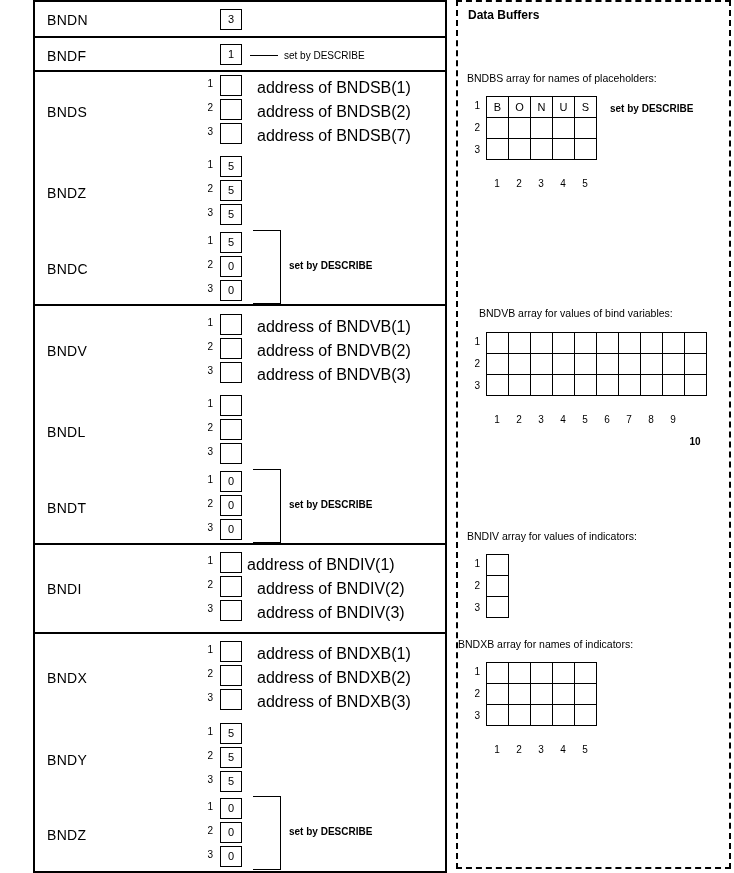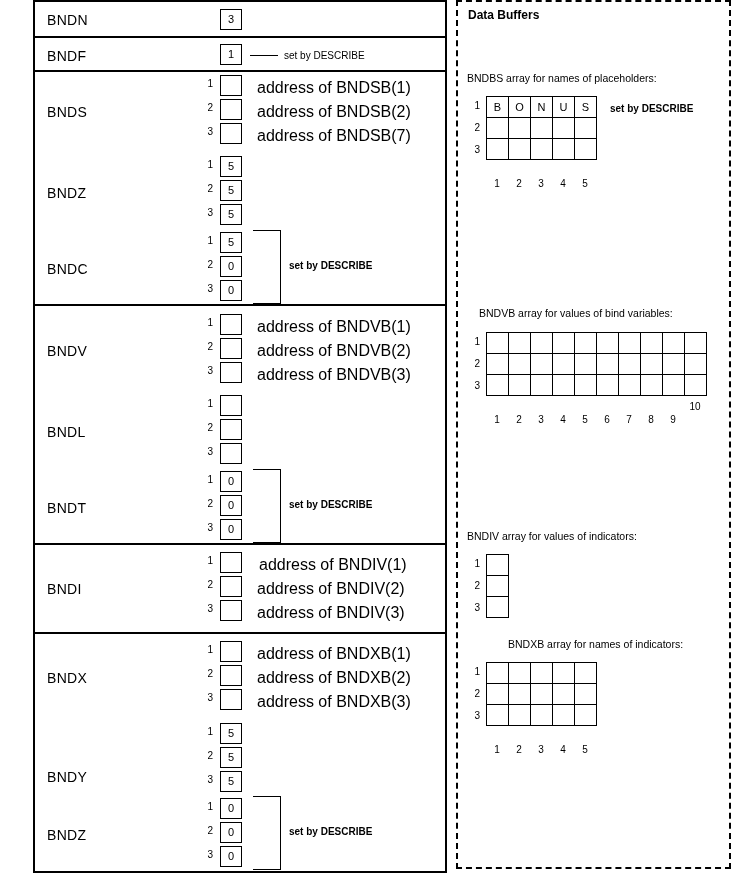--- a/index.html
+++ b/index.html
@@ -362,7 +362,7 @@
     <div class="collab" style="left:160px; top:412px;">7</div>
     <div class="collab" style="left:182px; top:412px;">8</div>
     <div class="collab" style="left:204px; top:412px;">9</div>
-    <div class="collab" style="left:226px; top:399px;">10</div>
+    <div class="collab" style="left:226px; top:434px;font-weight:bold;">10</div>
 
     <div class="rp-caption" style="left:9px; top:528px;">BNDIV array for values of indicators:</div>
     <div class="rowlab" style="left:10px; top:556px;">1</div>

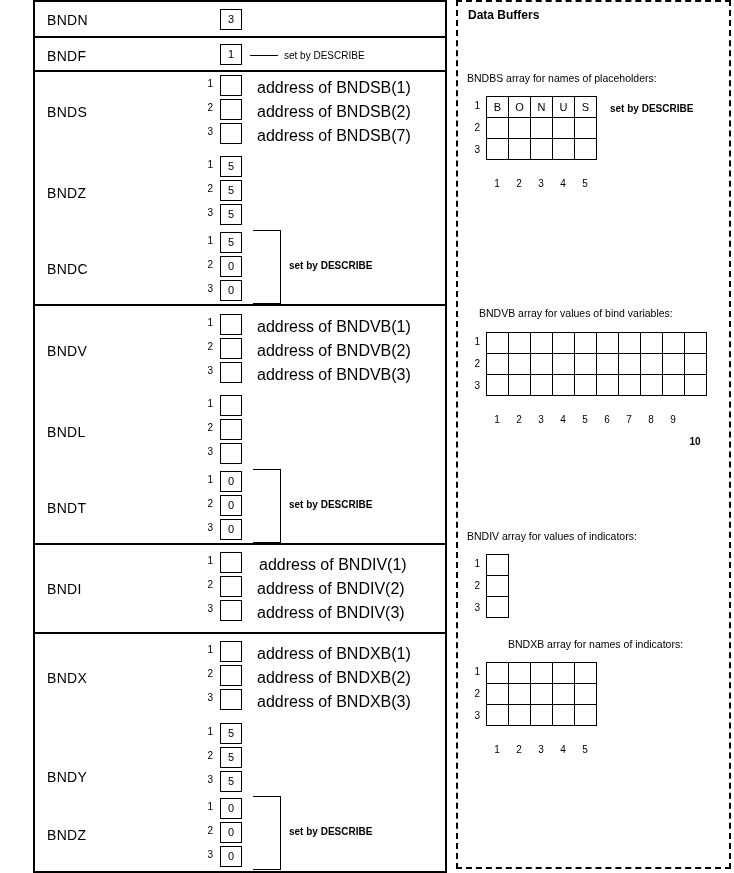--- a/index.html
+++ b/index.html
@@ -232,7 +232,7 @@
       <div class="cell" style="left:185px; top:7px;"></div>
       <div class="cell" style="left:185px; top:31px;"></div>
       <div class="cell" style="left:185px; top:55px;"></div>
-      <div class="note" style="left:224px; top:11px;">address of BNDIV(1)</div>
+      <div class="note" style="left:212px; top:11px;">address of BNDIV(1)</div>
       <div class="note" style="left:222px; top:35px;">address of BNDIV(2)</div>
       <div class="note" style="left:222px; top:59px;">address of BNDIV(3)</div>
     </div>

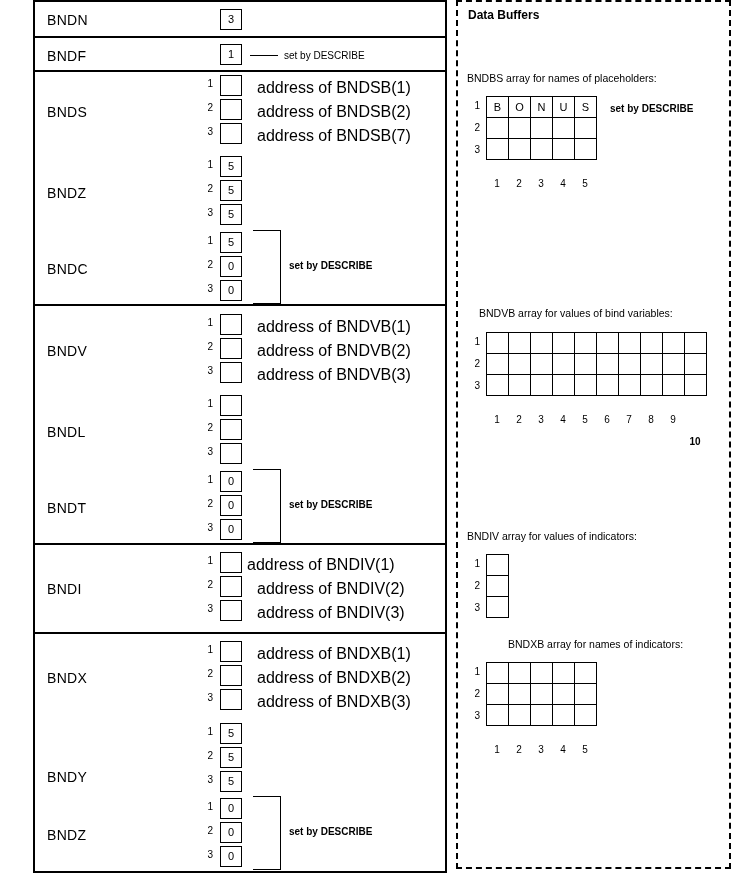--- a/index.html
+++ b/index.html
@@ -382,7 +382,7 @@
     </tbody>
       </table>
 
-    <div class="rp-caption" style="left:26px; top:636px;padding-left:24px;">BNDXB array for names of indicators:</div>
+    <div class="rp-caption" style="left:0; top:636px;">BNDXB array for names of indicators:</div>
     <div class="rowlab" style="left:10px; top:664px;">1</div>
     <div class="rowlab" style="left:10px; top:686px;">2</div>
     <div class="rowlab" style="left:10px; top:708px;">3</div>

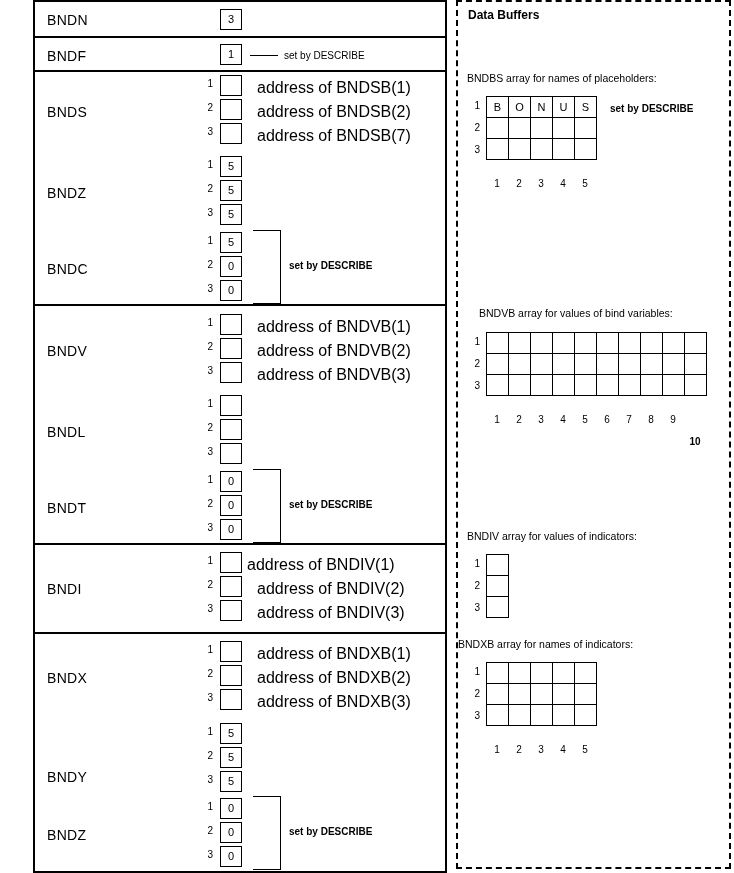--- a/index.html
+++ b/index.html
@@ -250,7 +250,7 @@
       <div class="note" style="left:222px; top:35px;">address of BNDXB(2)</div>
       <div class="note" style="left:222px; top:59px;">address of BNDXB(3)</div>
 
-      <div class="field-label" style="top:118px;margin-top:17px;">BNDY</div>
+      <div class="field-label" style="top:118px;">BNDY</div>
       <div class="idx" style="left:166px; top:92px;">1</div>
       <div class="idx" style="left:166px; top:116px;">2</div>
       <div class="idx" style="left:166px; top:140px;">3</div>

